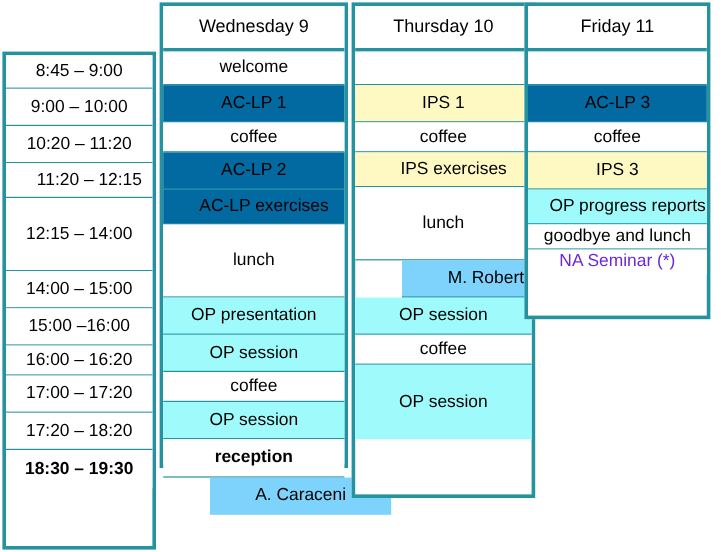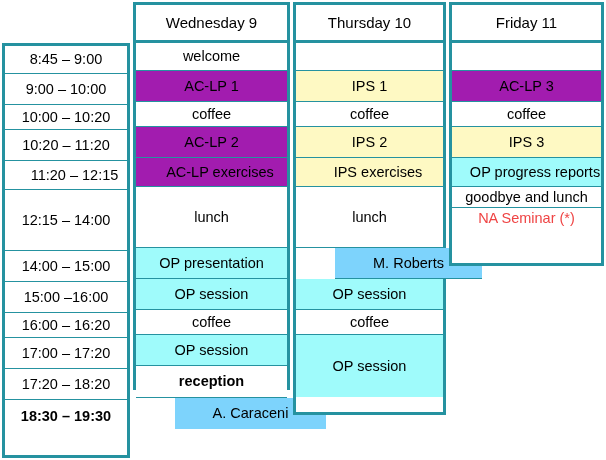--- a/index.html
+++ b/index.html
@@ -56,7 +56,7 @@
     background: #ffffff;
   }
   #fri-col {
-    left: 449px;
+    left: 437px;
     top: 2px;
     width: 155px;
     height: 264px;

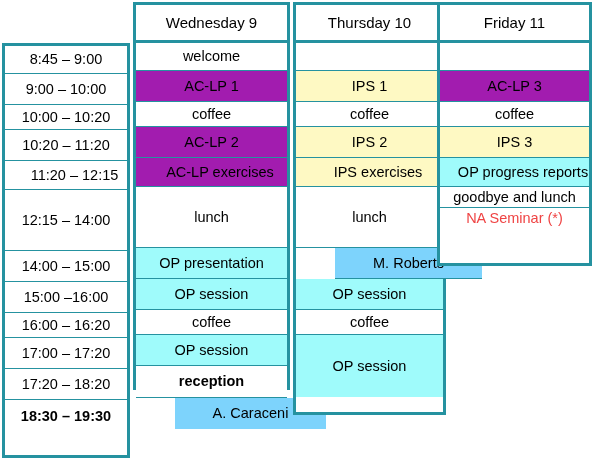--- a/index.html
+++ b/index.html
@@ -108,7 +108,7 @@
 
   
   .c-white   { background: #ffffff; }
-  .c-magenta { background: #a21caf; }
+  .c-magenta { background: #0369a1; }
   .c-gold    { background: #fef9c3; }
   .c-cyan    { background: #9ffbfb; }
   .c-green   { background: #7dd3fc; margin-left: 39px; }

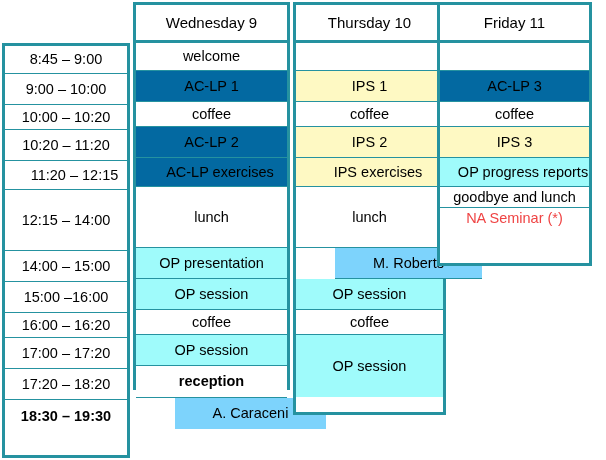--- a/index.html
+++ b/index.html
@@ -123,7 +123,6 @@
   <div class="col" id="time-col">
     <div class="cell c-white h-welcome">8:45 – 9:00</div>
     <div class="cell c-white h-std">9:00 – 10:00</div>
-    <div class="cell c-white h-short">10:00 – 10:20</div>
     <div class="cell c-white h-std">10:20 – 11:20</div>
     <div class="cell c-white h-ex">11:20 – 12:15</div>
     <div class="cell c-white h-lunch">12:15 – 14:00</div>

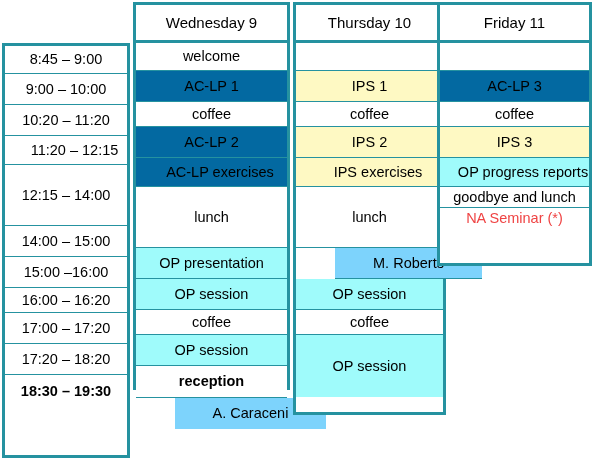--- a/index.html
+++ b/index.html
@@ -155,7 +155,6 @@
     <div class="cell c-white h-welcome"></div>
     <div class="cell c-gold  h-std">IPS 1</div>
     <div class="cell c-white h-short">coffee</div>
-    <div class="cell c-gold  h-std">IPS 2</div>
     <div class="cell c-gold  h-ex">IPS exercises</div>
     <div class="cell c-white h-lunch">lunch</div>
     <div class="cell c-green h-op">M. Roberts</div>

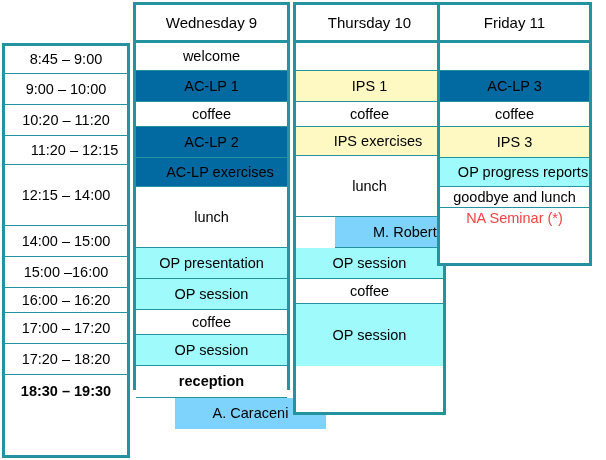--- a/index.html
+++ b/index.html
@@ -113,7 +113,7 @@
   .c-cyan    { background: #9ffbfb; }
   .c-green   { background: #7dd3fc; margin-left: 39px; }
 
-  .muted { color: #ef4444; }
+  .muted { color: #6d28d9; }
 </style>
 </head>
 <body>

